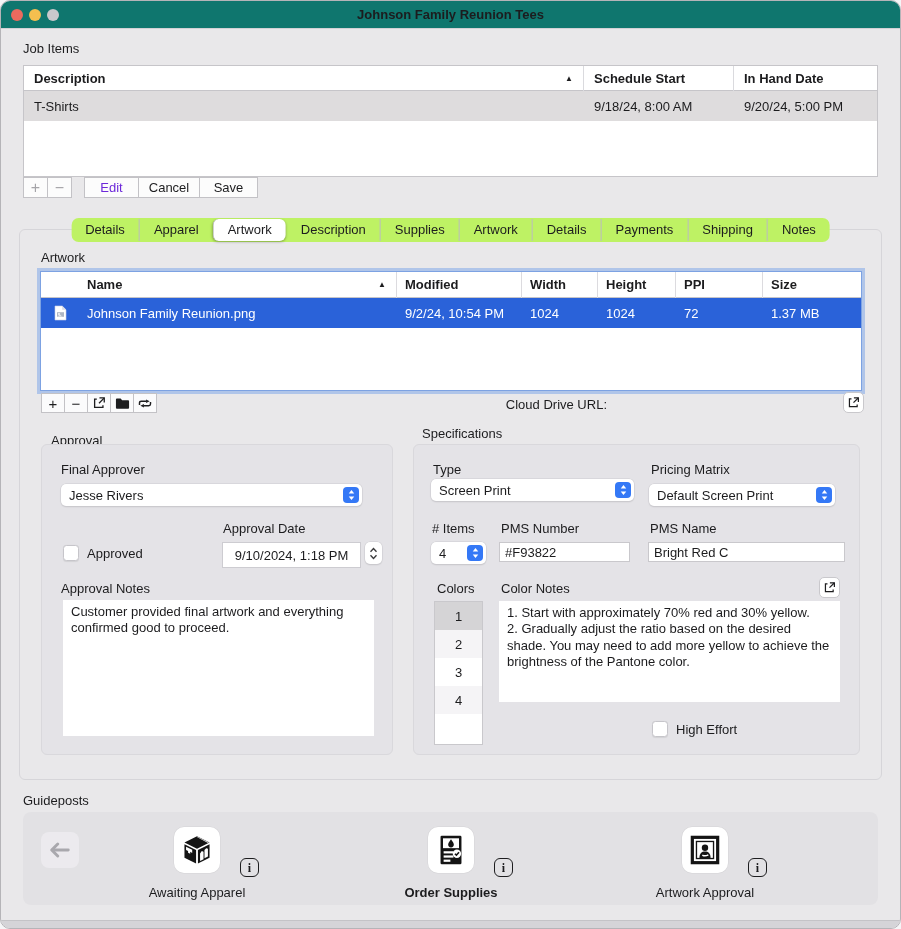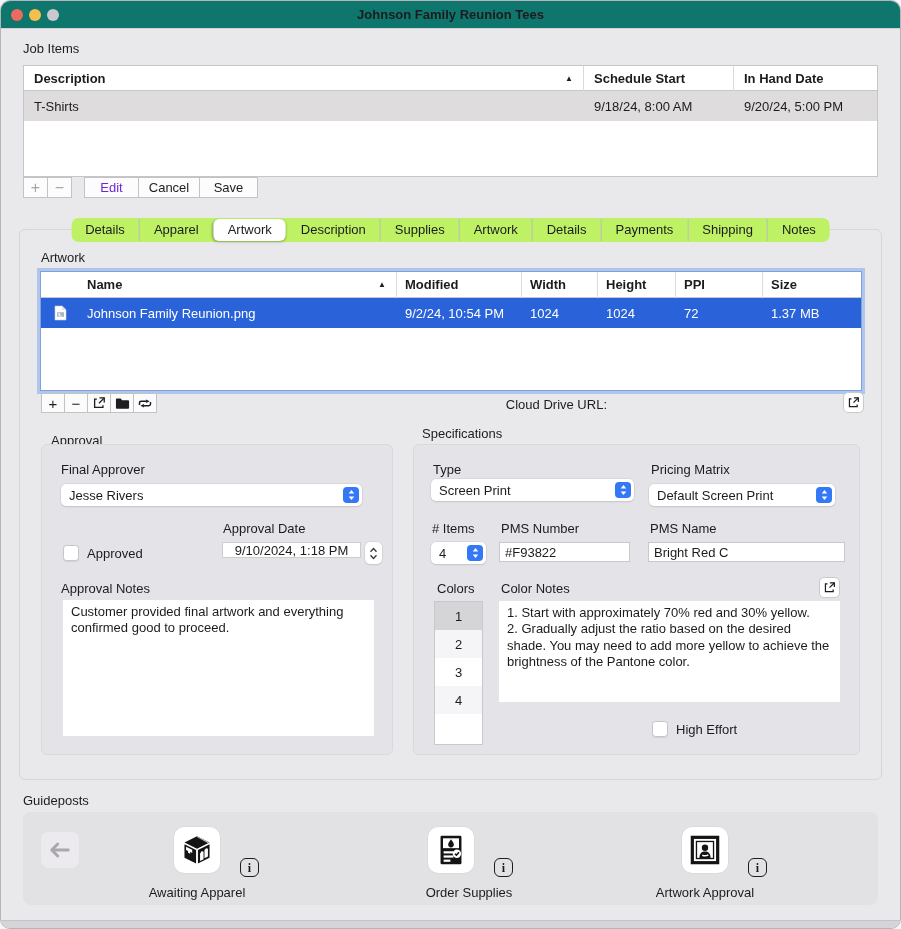--- a/index.html
+++ b/index.html
@@ -94,7 +94,7 @@
               border-radius:3.5px; box-shadow:0 0.5px 1px rgba(0,0,0,.08); }
   .cb-label { position:absolute; }
 
-  .datefield { position:absolute; left:221px; top:541px; width:139px; height:16px; background:#fff;
+  .datefield { position:absolute; left:221px; top:541px; width:139px; height:26px; background:#fff;
                border:1px solid #cdccd1; display:flex; align-items:center; justify-content:center; }
   .stepper { position:absolute; left:364px; top:541px; width:17px; height:22px; background:#fff;
              border-radius:5px; box-shadow:0 0 0 0.5px #cdccd1, 0 1px 1.5px rgba(0,0,0,.15);

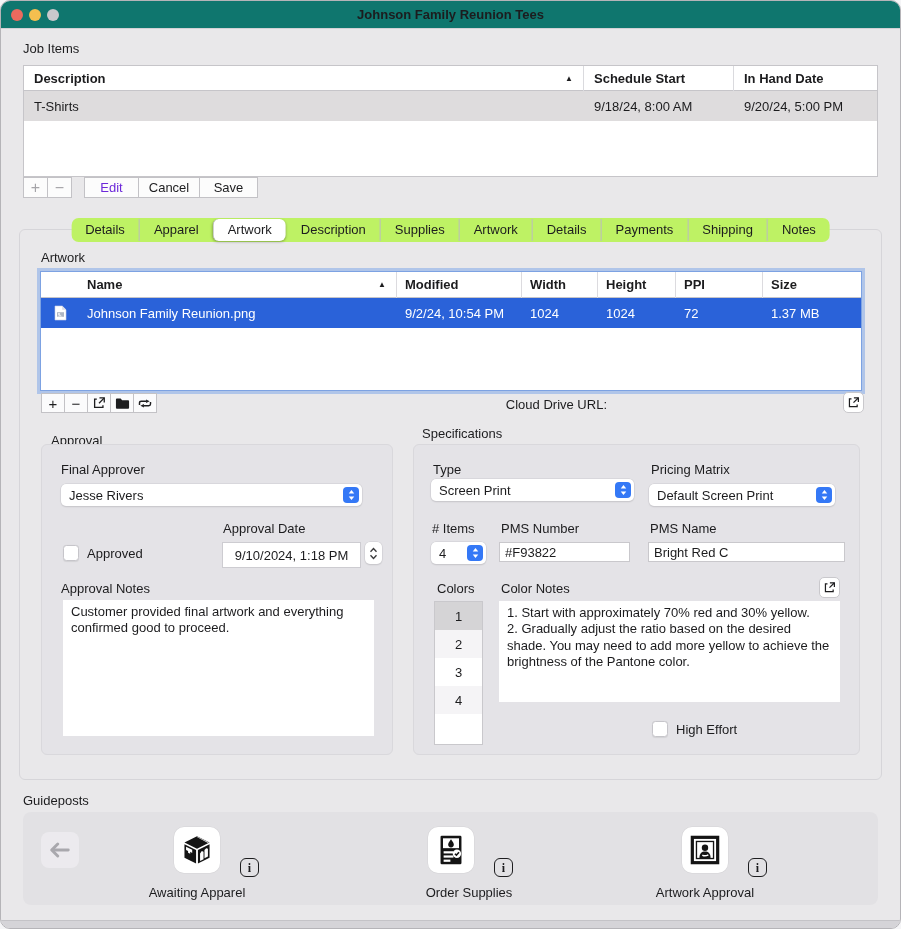--- a/index.html
+++ b/index.html
@@ -382,7 +382,7 @@
   <div class="info-btn" style="left:493px;">
     <span>i</span>
   </div>
-  <div class="gp-item-label" style="left:368px;">Order Supplies</div>
+  <div class="gp-item-label" style="left:350px;font-weight:bold;">Order Supplies</div>
 
   <div class="gicon" style="left:681px;">
     <svg width="32" height="32" viewBox="0 0 24 24">

